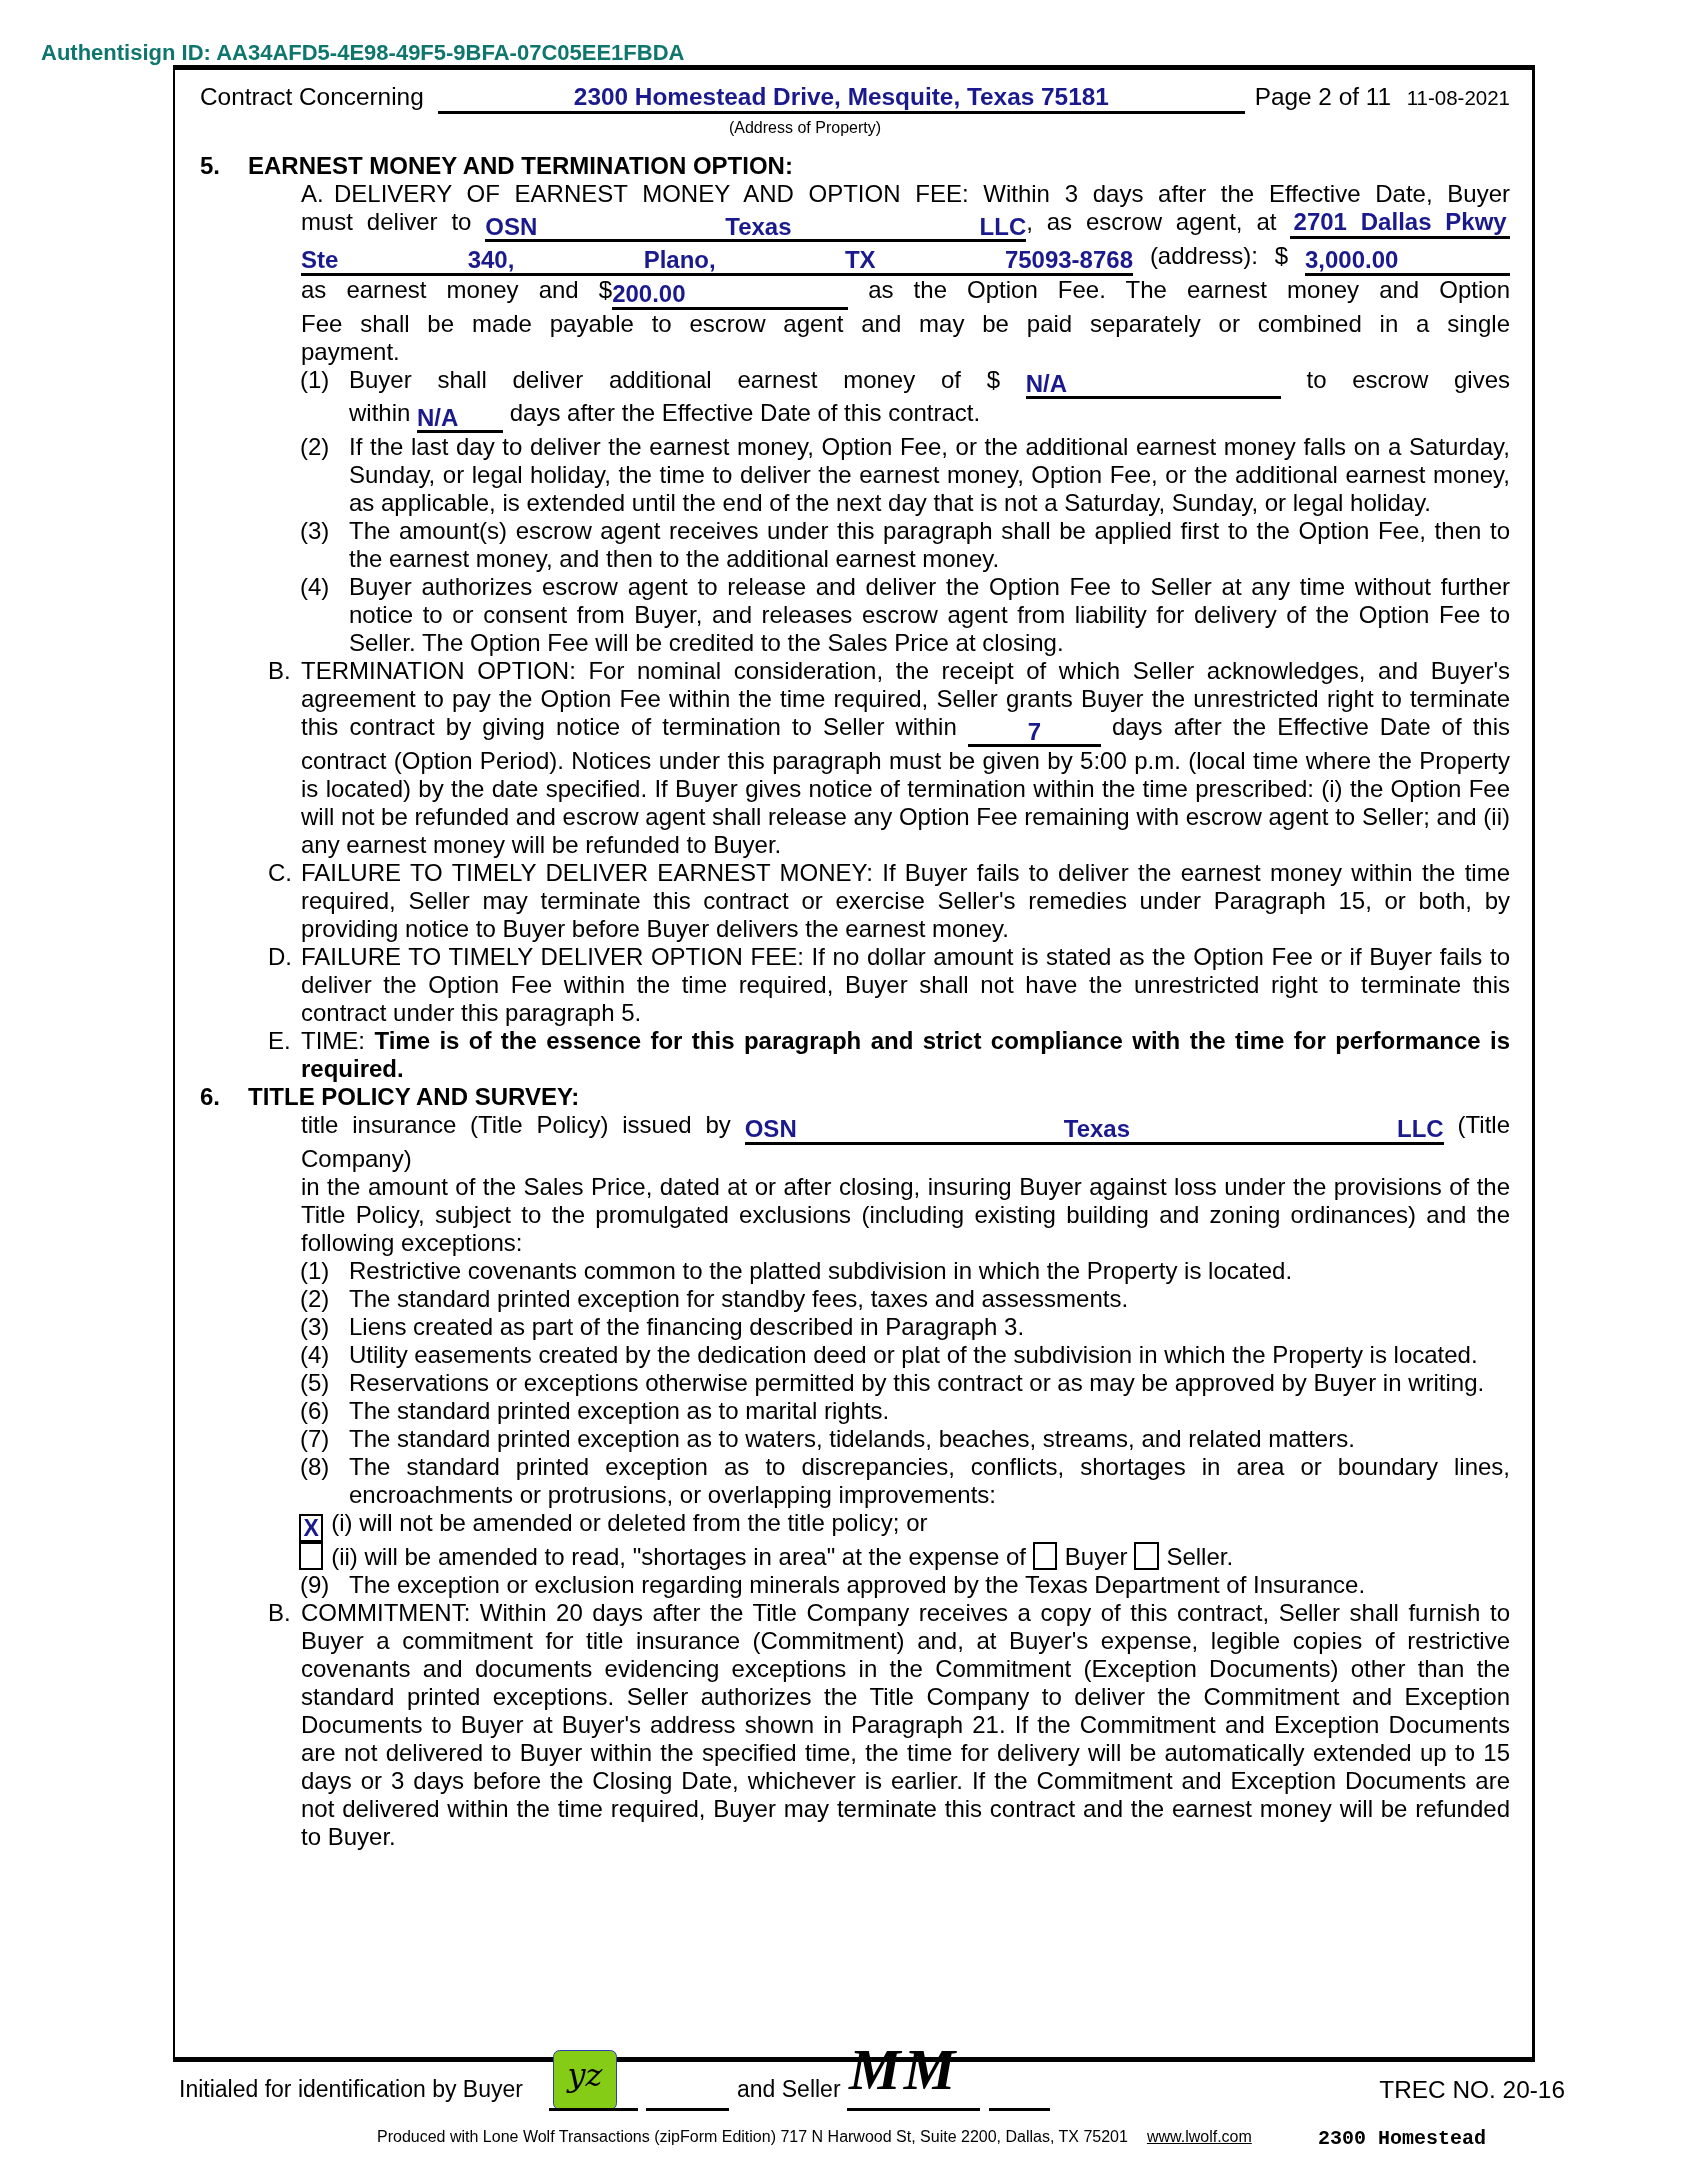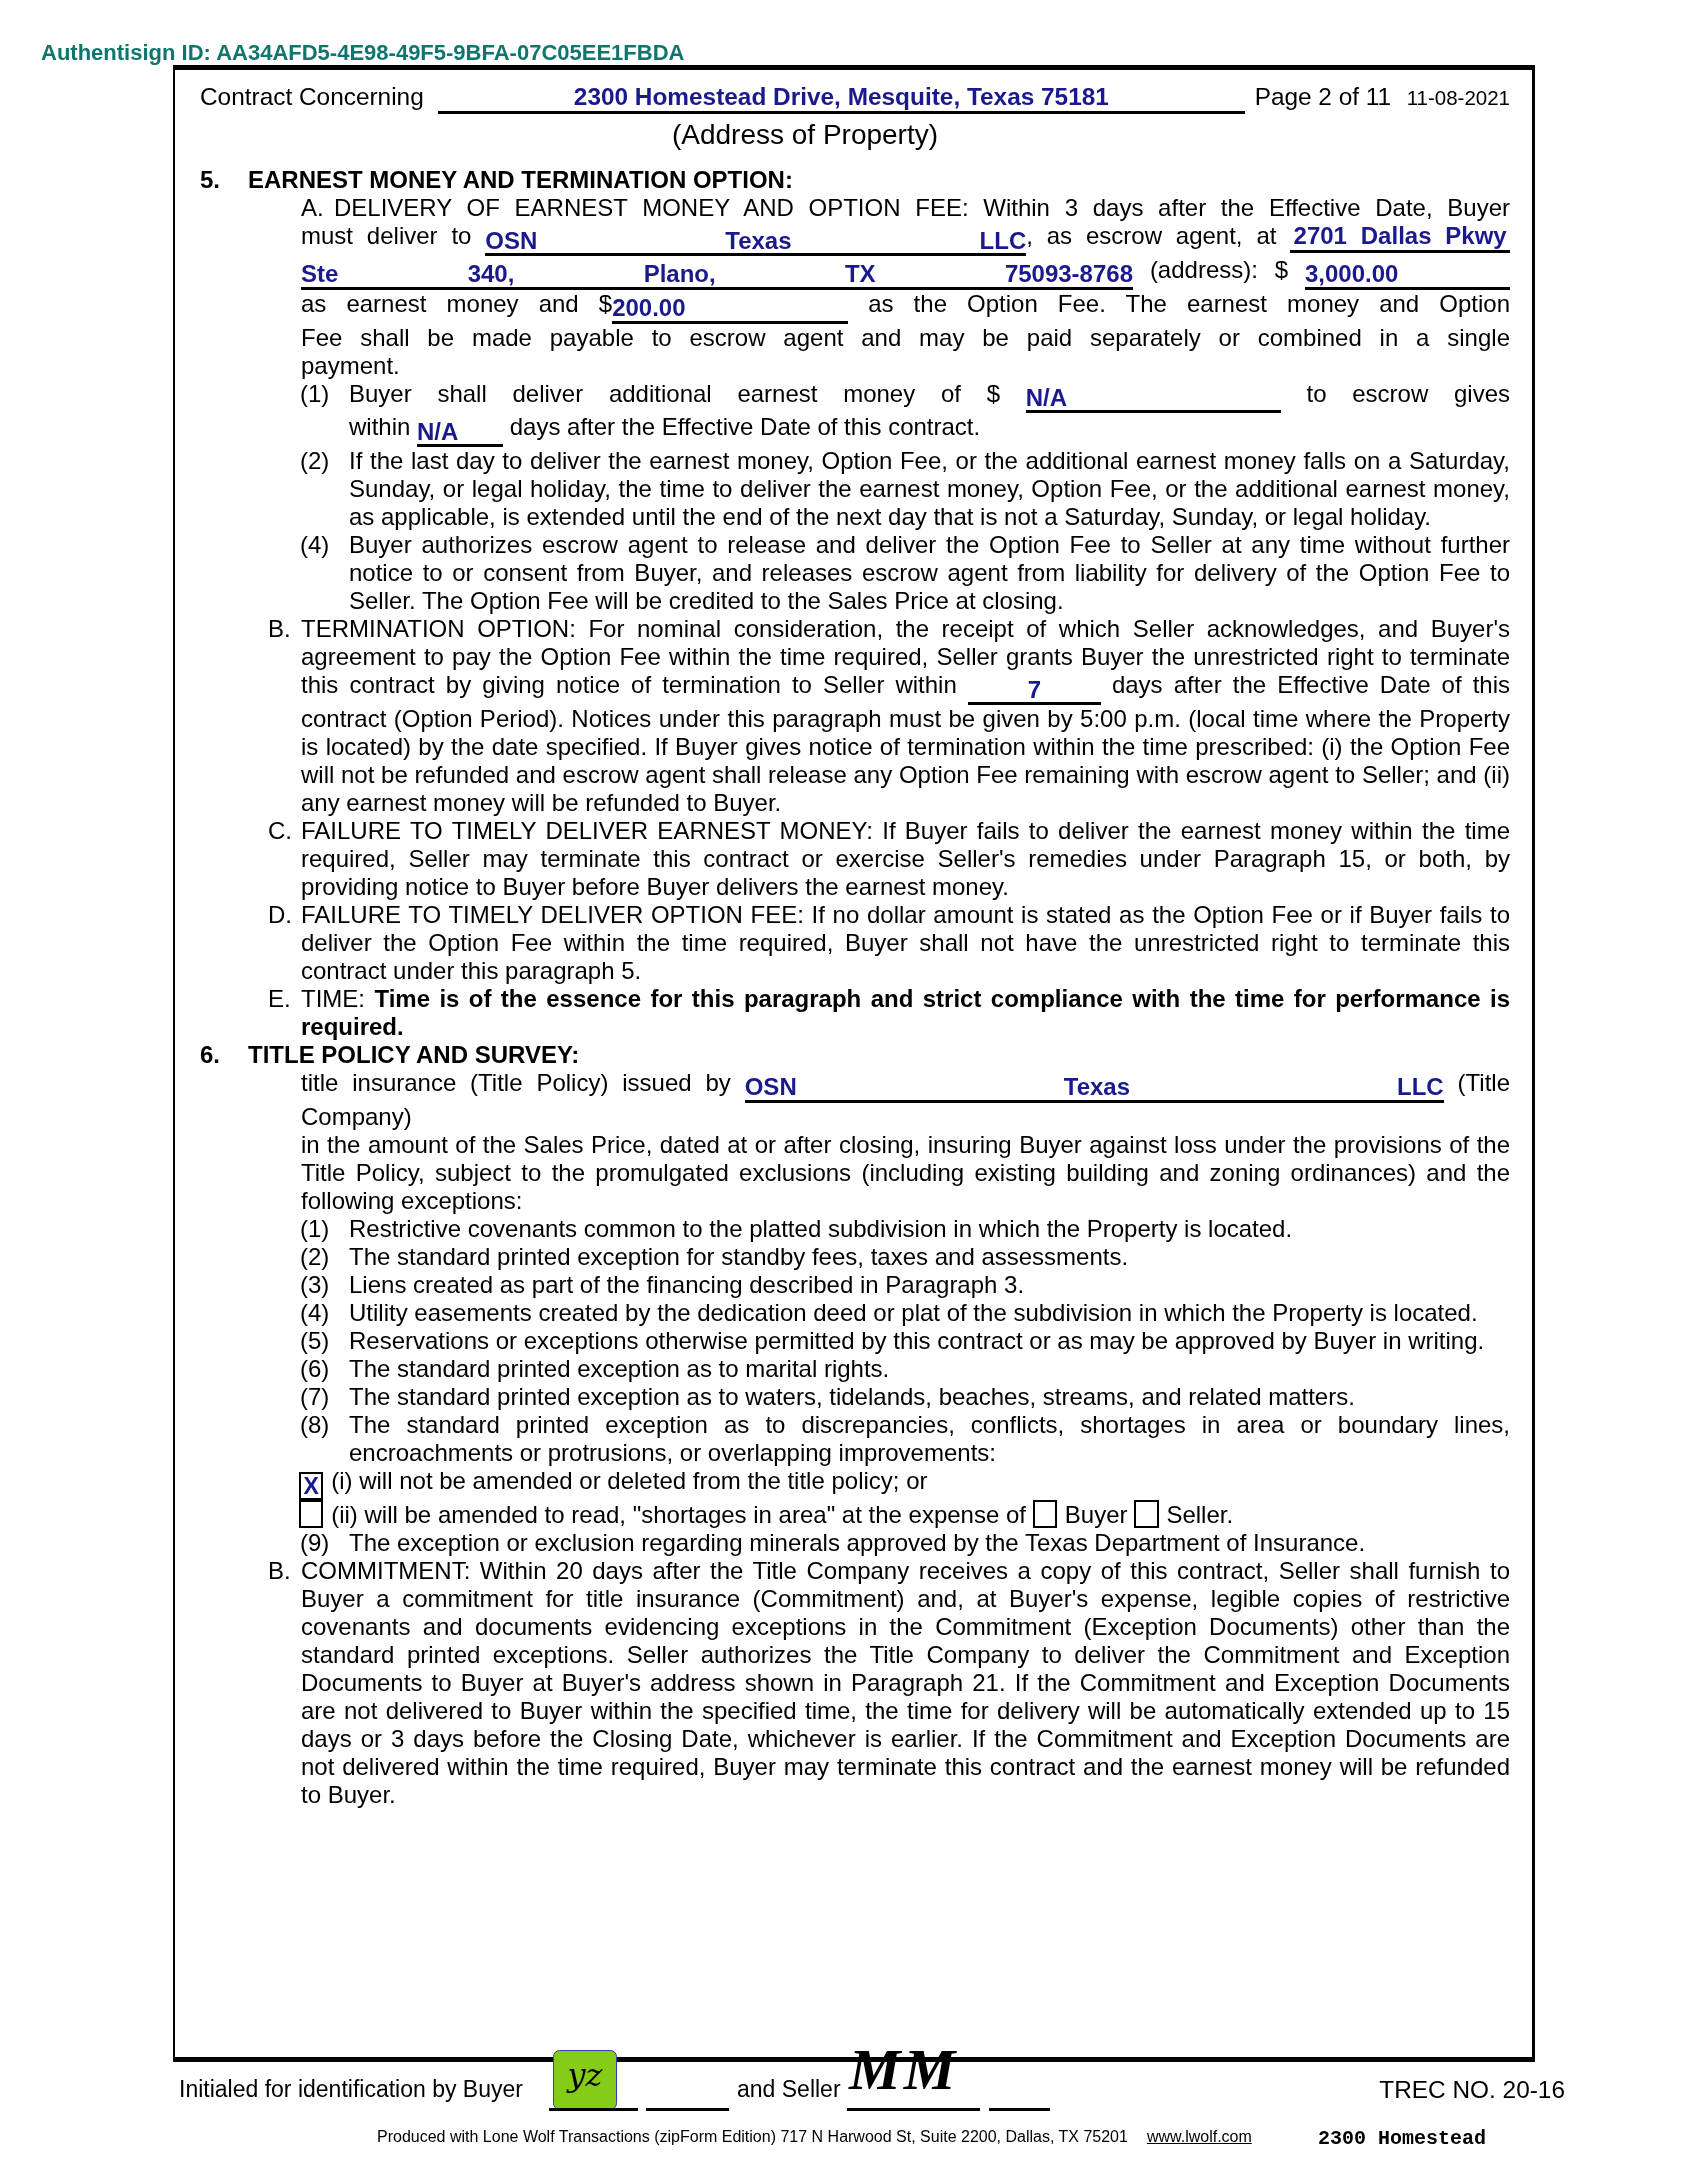--- a/index.html
+++ b/index.html
@@ -18,7 +18,7 @@
   .fillblue{color:#1a1a8e;font-weight:bold;}
   .hdr .pageinfo{margin-right:15.5px;}
   .hdr .datestamp{font-size:20.5px;}
-  .addrcap{font-size:28px;margin-top:4.4px;margin-left:-100px;text-align:center;}
+  .addrcap{font-size:16px;margin-top:4.4px;margin-left:-100px;text-align:center;}
 
   .bodytext{margin-top:15.5px;font-size:24px;line-height:28px;}
   .para{text-align:justify;}

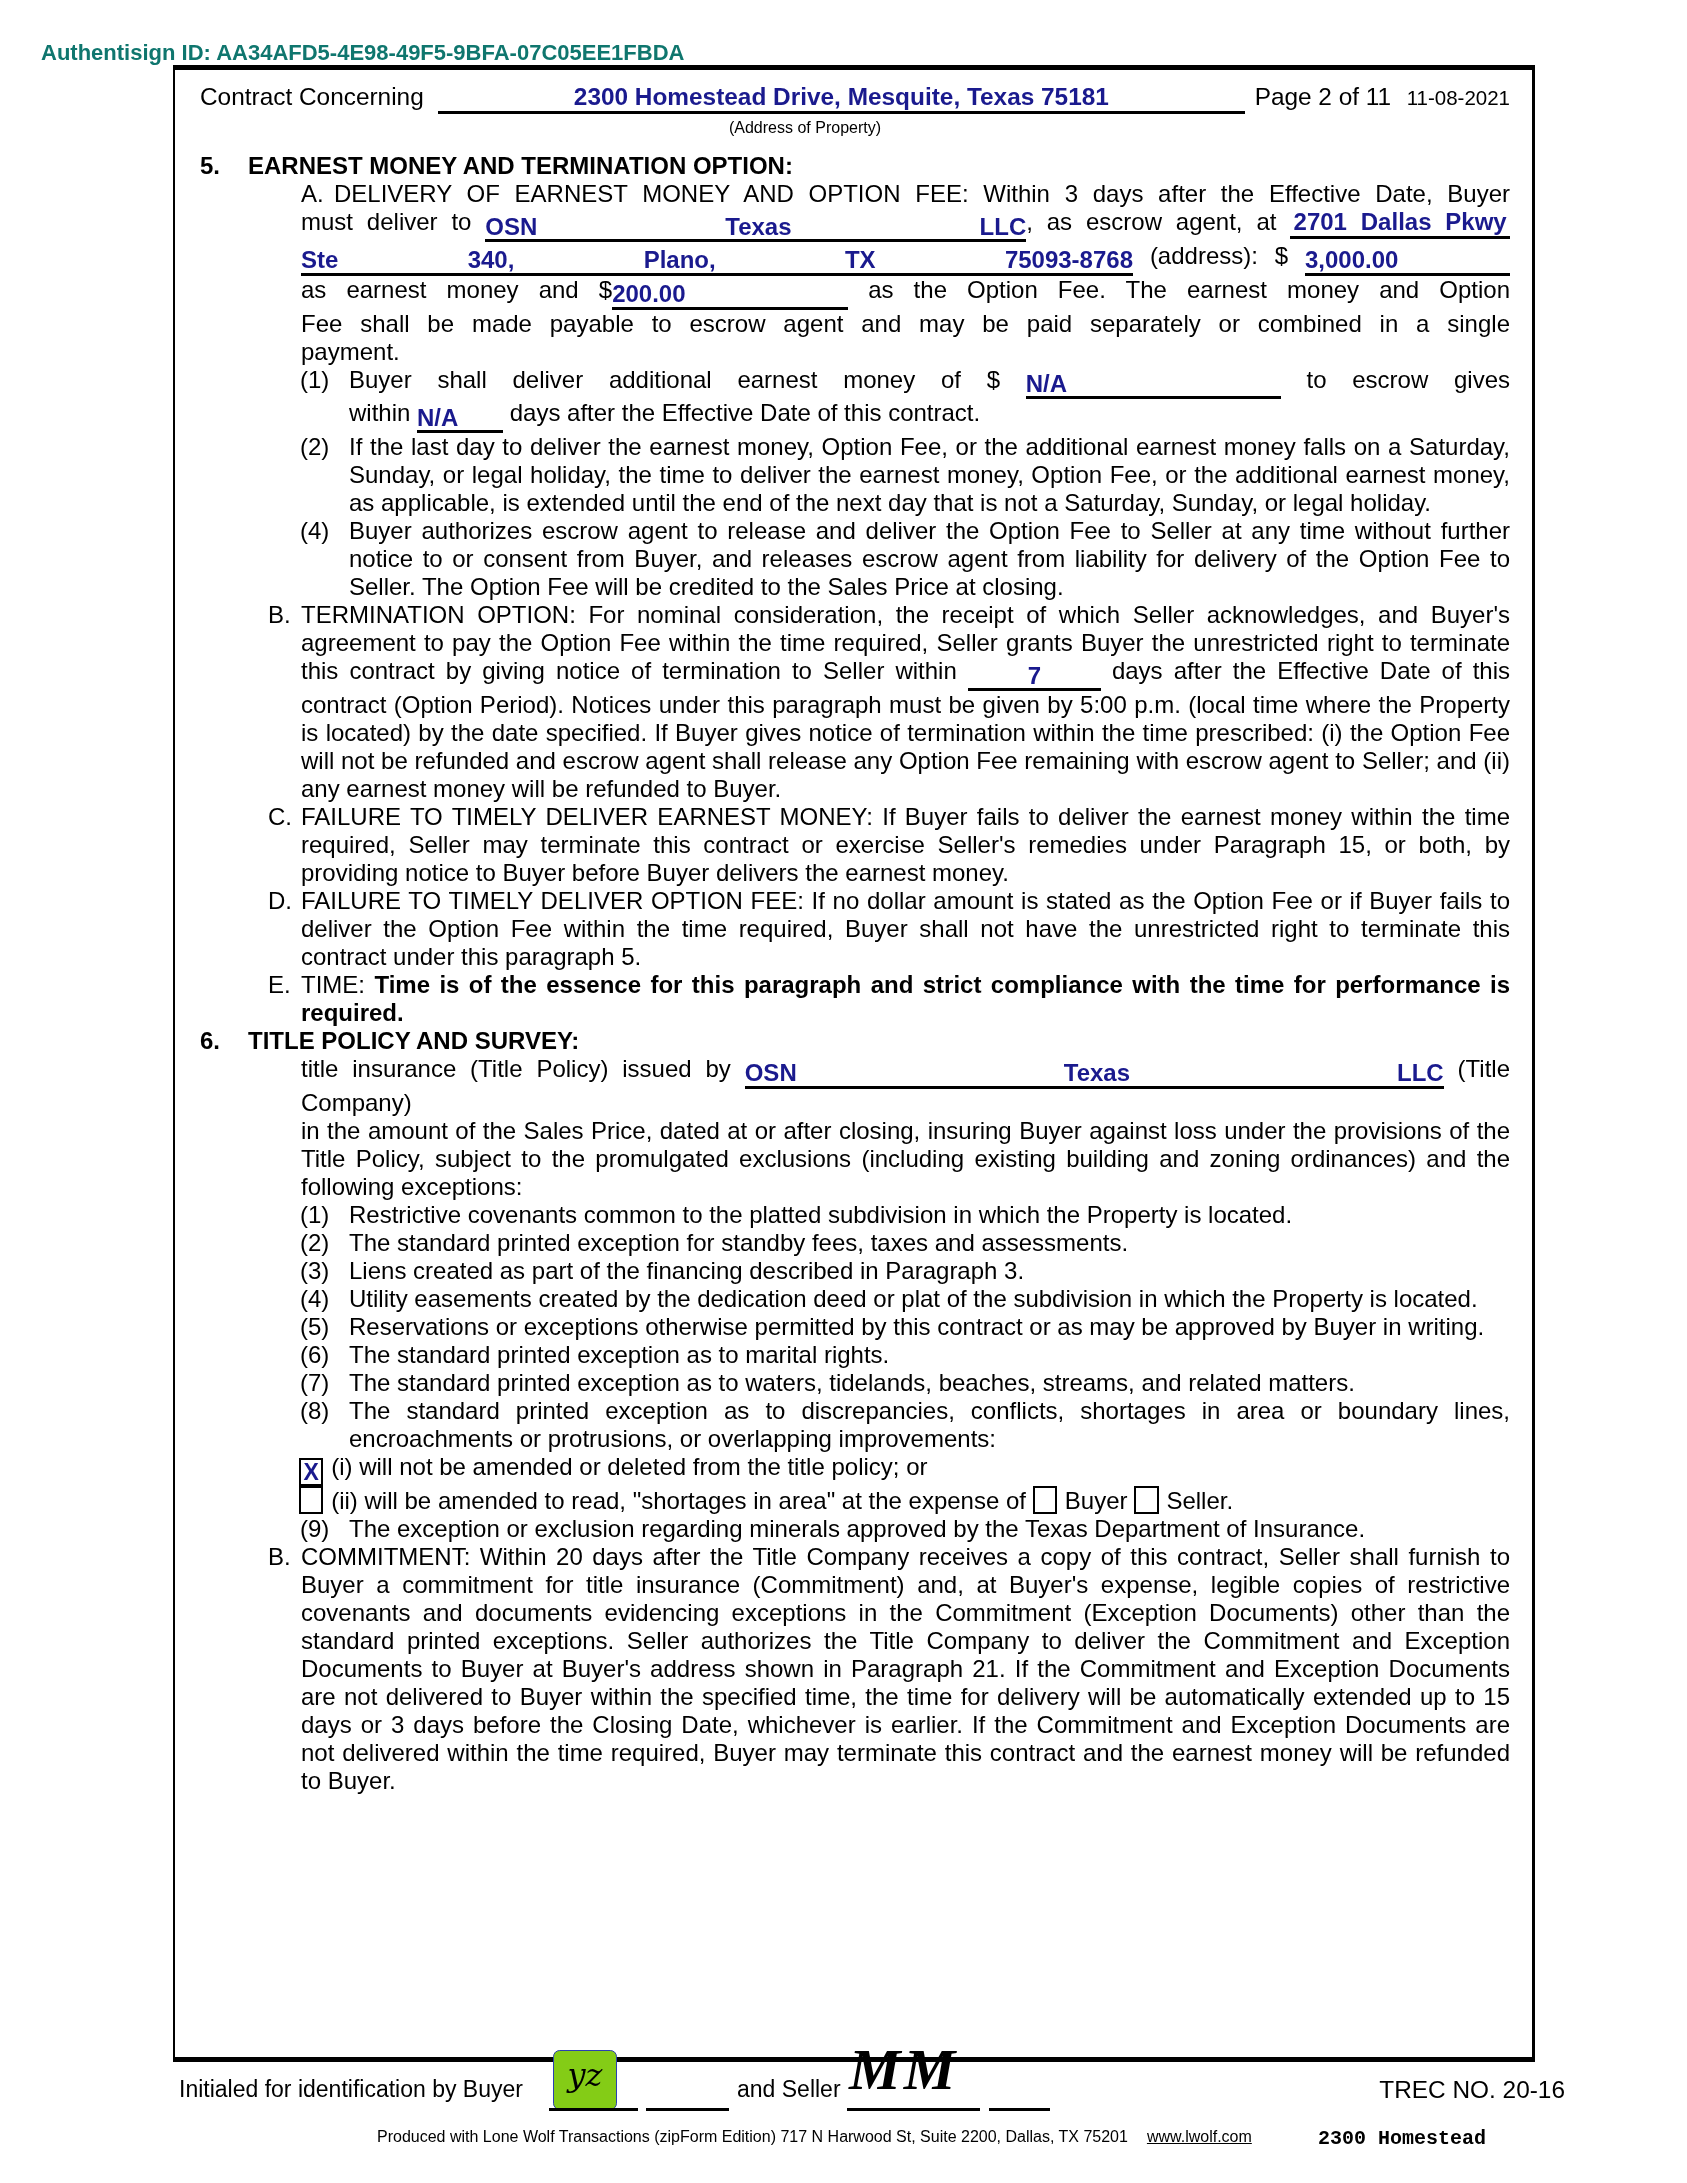--- a/index.html
+++ b/index.html
@@ -98,6 +98,7 @@
     </div>
 
     <div class="para p2"><span class="plabel">(2)</span><span>If the last day to deliver the earnest money, Option Fee, or the additional earnest money falls on a Saturday, Sunday, or legal holiday, the time to deliver the earnest money, Option Fee, or the additional earnest money, as applicable, is extended until the end of the next day that is not a Saturday, Sunday, or legal holiday.</span></div>
+    <div class="para p2"><span class="plabel">(3)</span><span>The amount(s) escrow agent receives under this paragraph shall be applied first to the Option Fee, then to the earnest money, and then to the additional earnest money.</span></div>
     <div class="para p2"><span class="plabel">(4)</span><span>Buyer authorizes escrow agent to release and deliver the Option Fee to Seller at any time without further notice to or consent from Buyer, and releases escrow agent from liability for delivery of the Option Fee to Seller. The Option Fee will be credited to the Sales Price at closing.</span></div>
 
     <div class="para p1"><span class="plabel">B.</span><span>TERMINATION OPTION: For nominal consideration, the receipt of which Seller acknowledges, and Buyer's agreement to pay the Option Fee within the time required, Seller grants Buyer the unrestricted right to terminate this contract by giving notice of termination to Seller within</span> <span class="blank w240 fillblue">7</span> <span>days after the Effective Date of this contract (Option Period). Notices under this paragraph must be given by 5:00 p.m. (local time where the Property is located) by the date specified. If Buyer gives notice of termination within the time prescribed: (i) the Option Fee will not be refunded and escrow agent shall release any Option Fee remaining with escrow agent to Seller; and (ii) any earnest money will be refunded to Buyer.</span></div>

